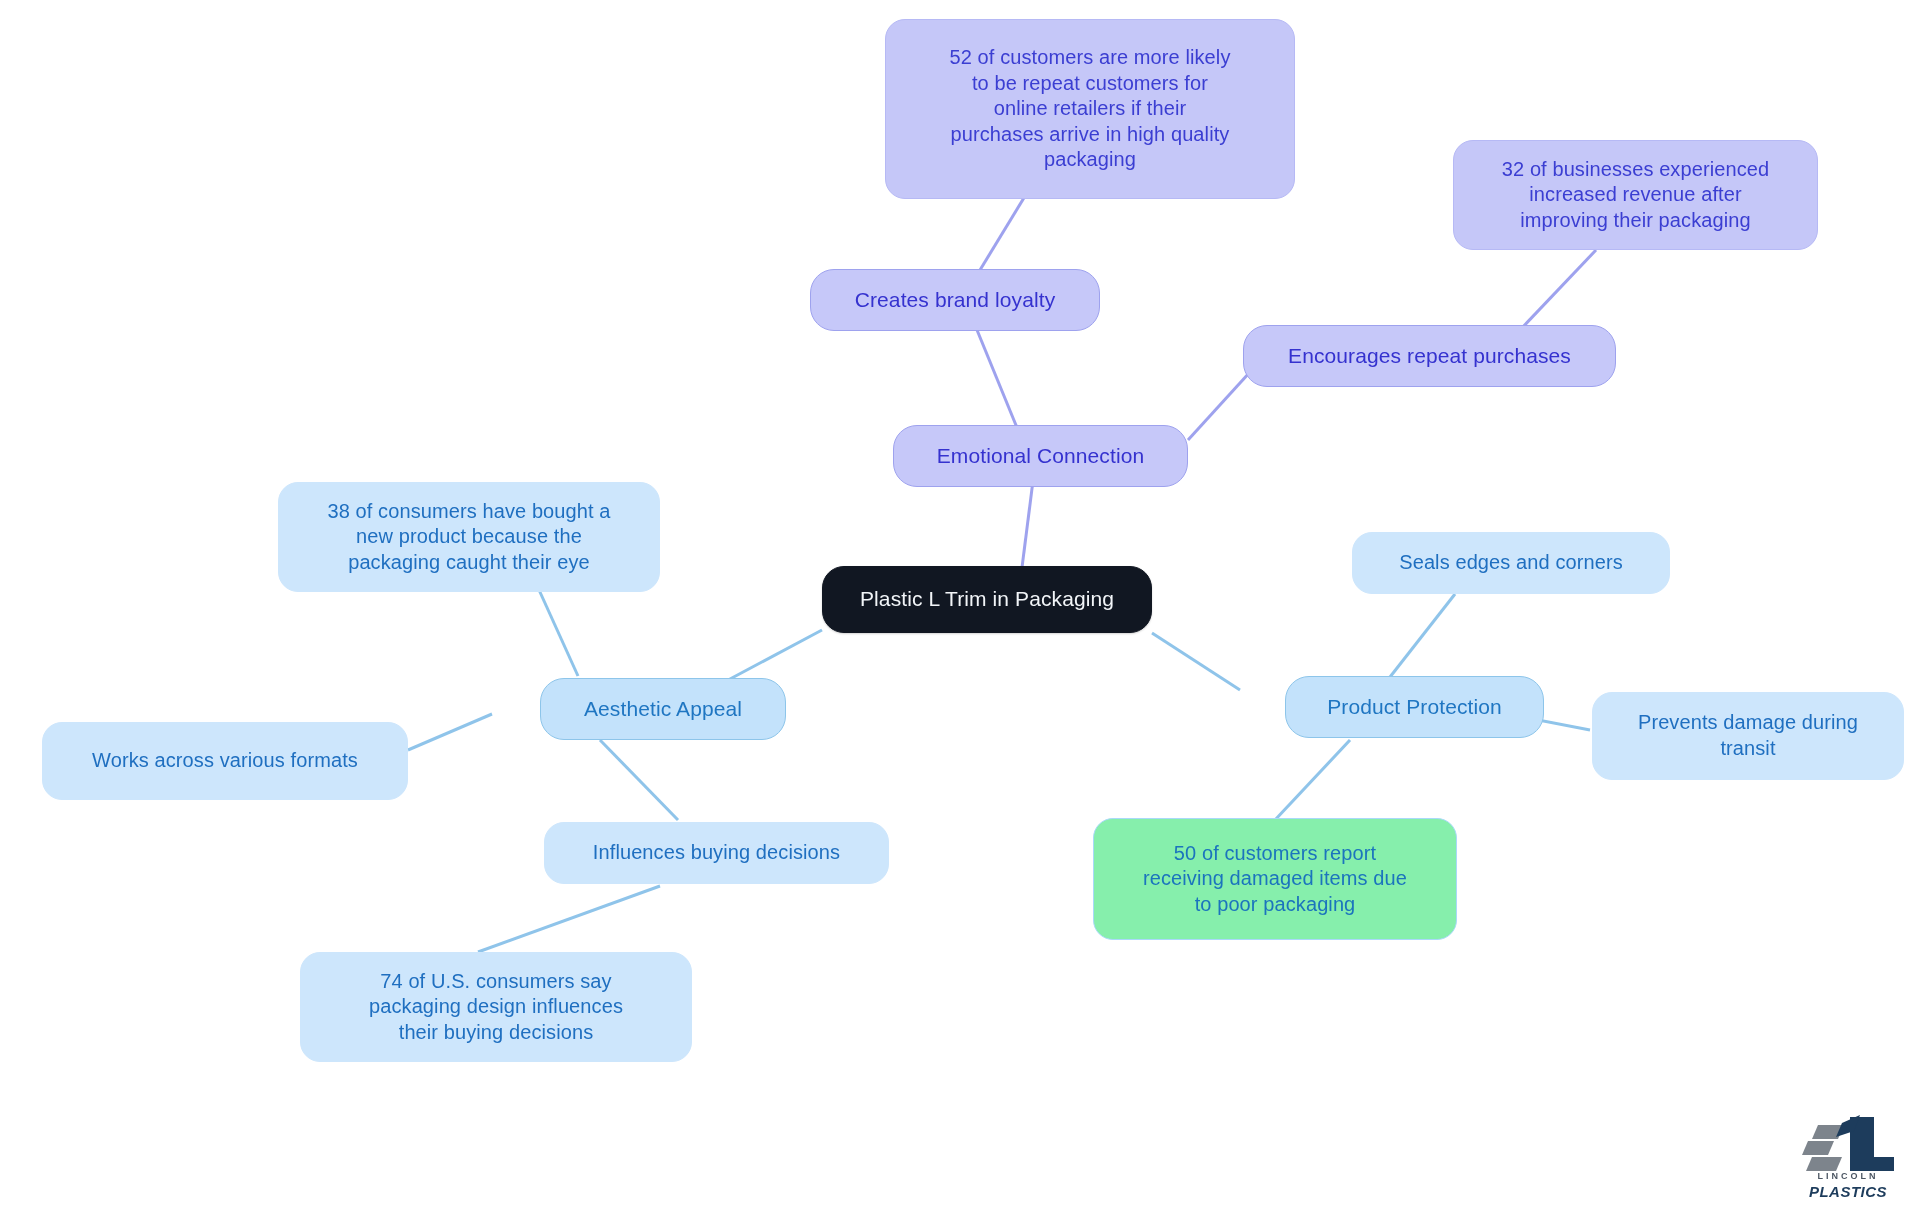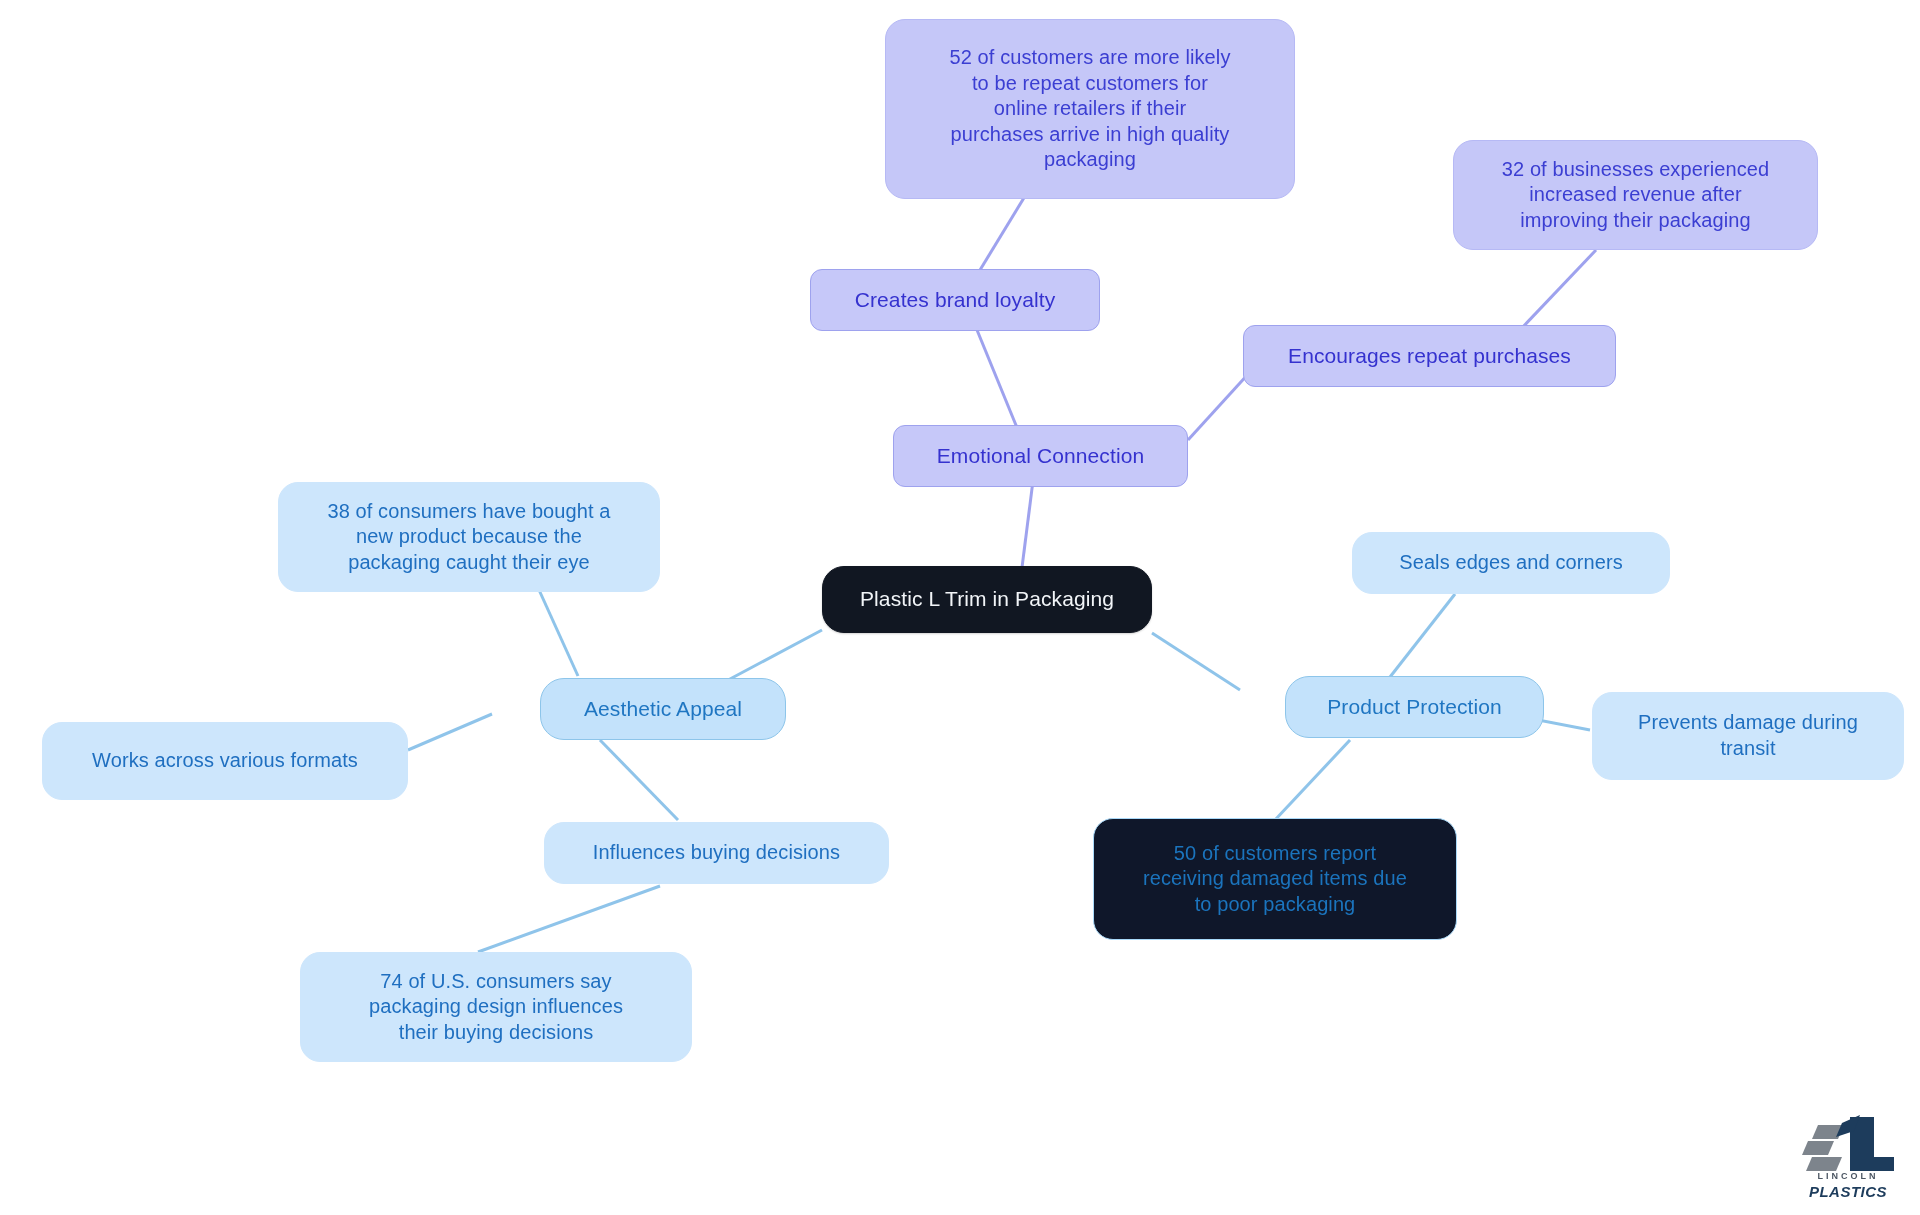--- a/index.html
+++ b/index.html
@@ -56,7 +56,7 @@
     background: #c6c8f9;
     border: 1.5px solid #9ea2ee;
     color: #3532cf;
-    border-radius: 12px;
+    border-radius: 24px;
     font-size: 21px;
   }
   .node.leaf-purple {

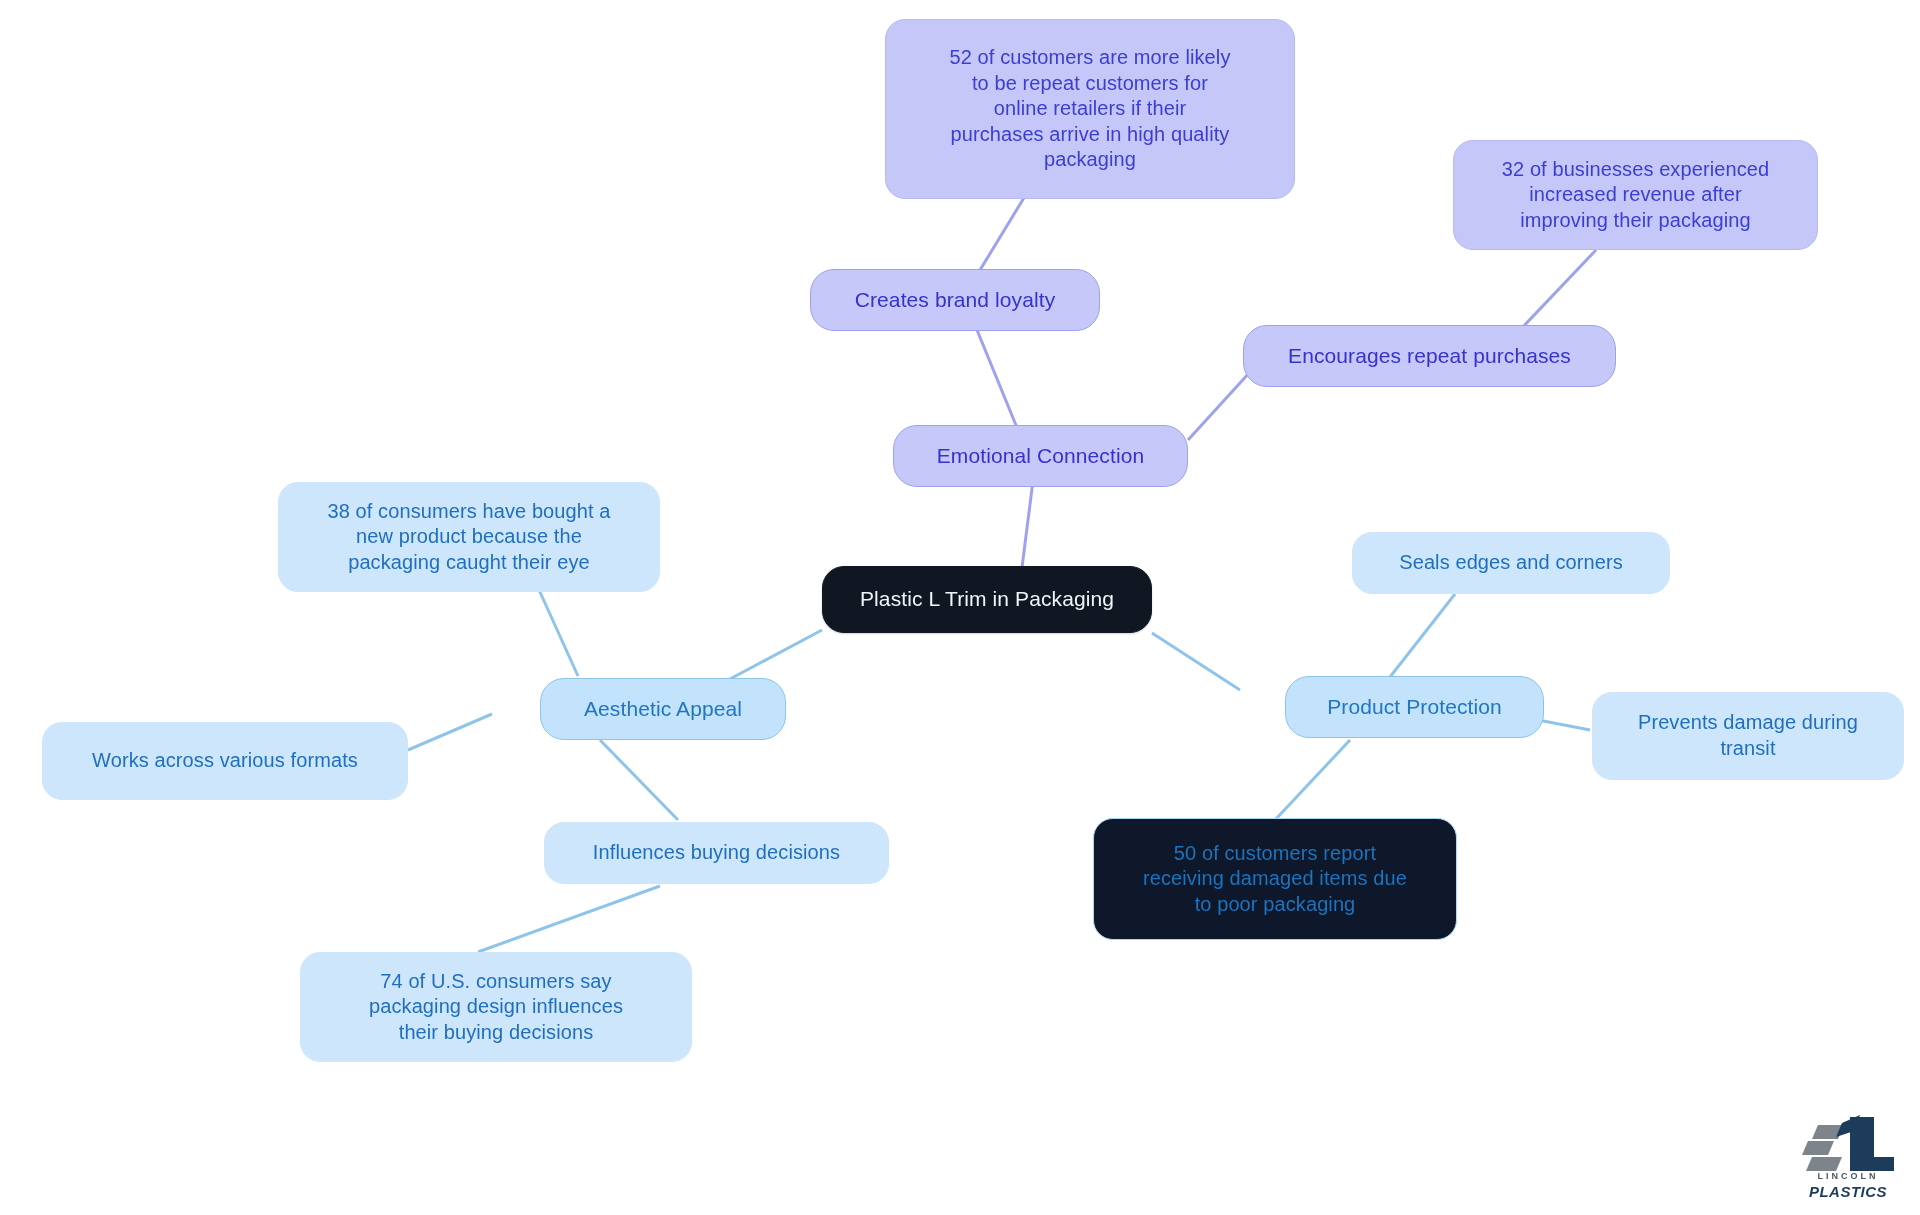--- a/index.html
+++ b/index.html
@@ -84,7 +84,7 @@
     font-size: 20px;
   }
   .node.leaf-blue-strong {
-    background: #0f172a;
+    background: #86efac;
     border: 1.5px solid #a9d9f9;
     color: #1b74bd;
     border-radius: 20px;

